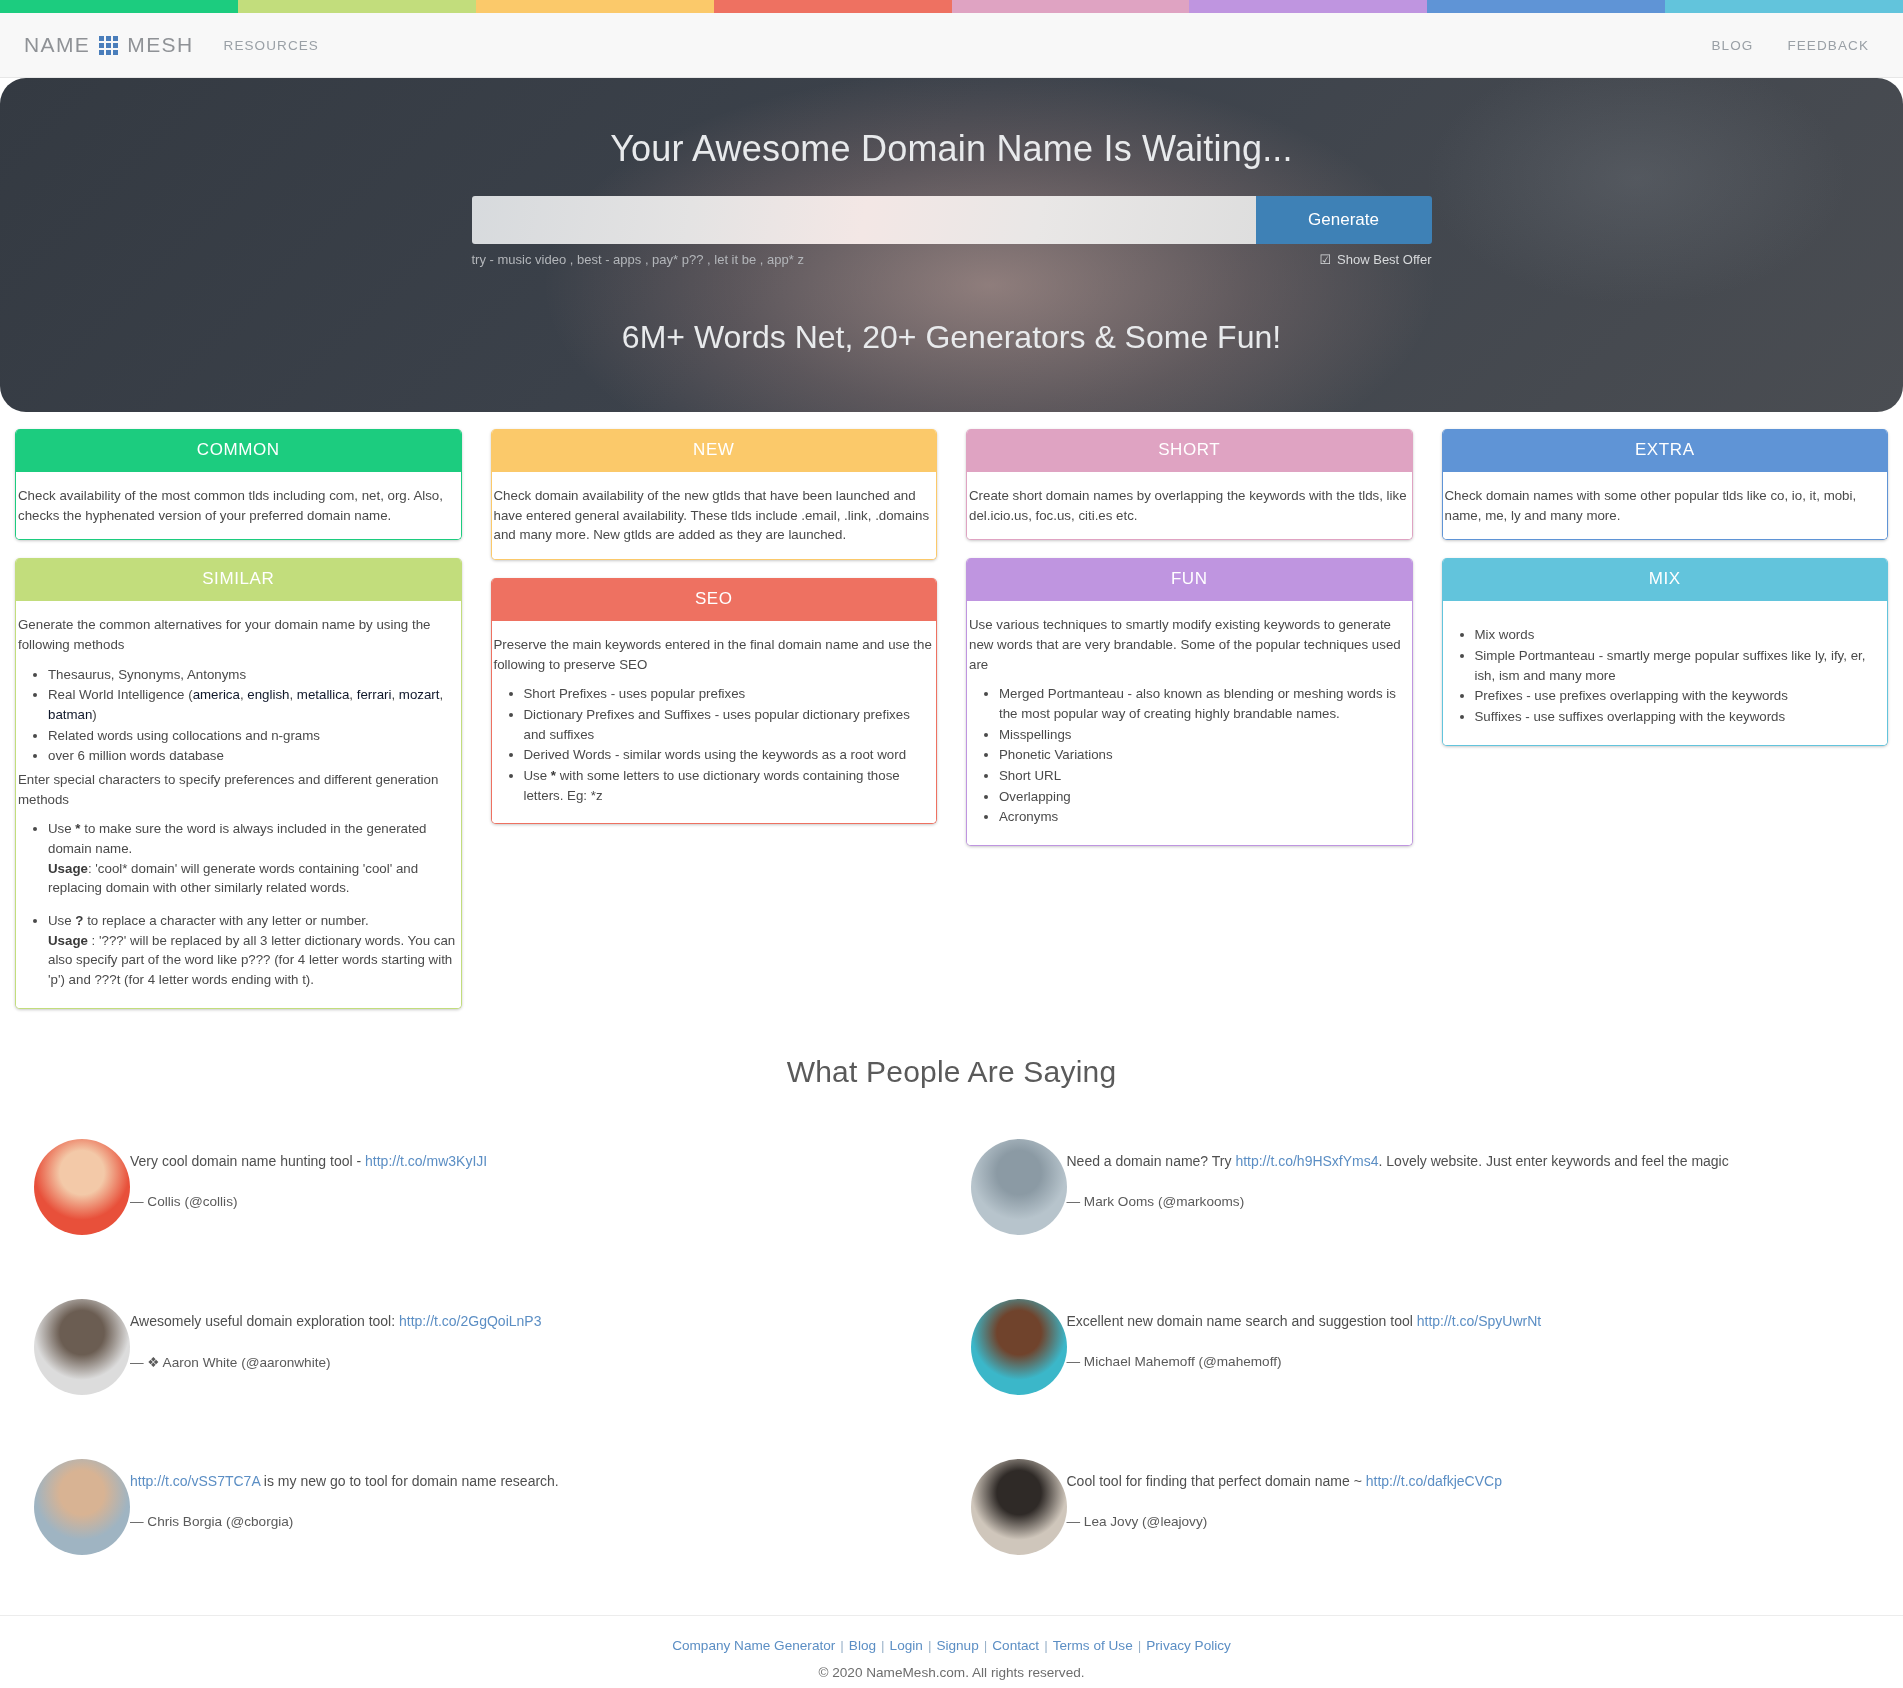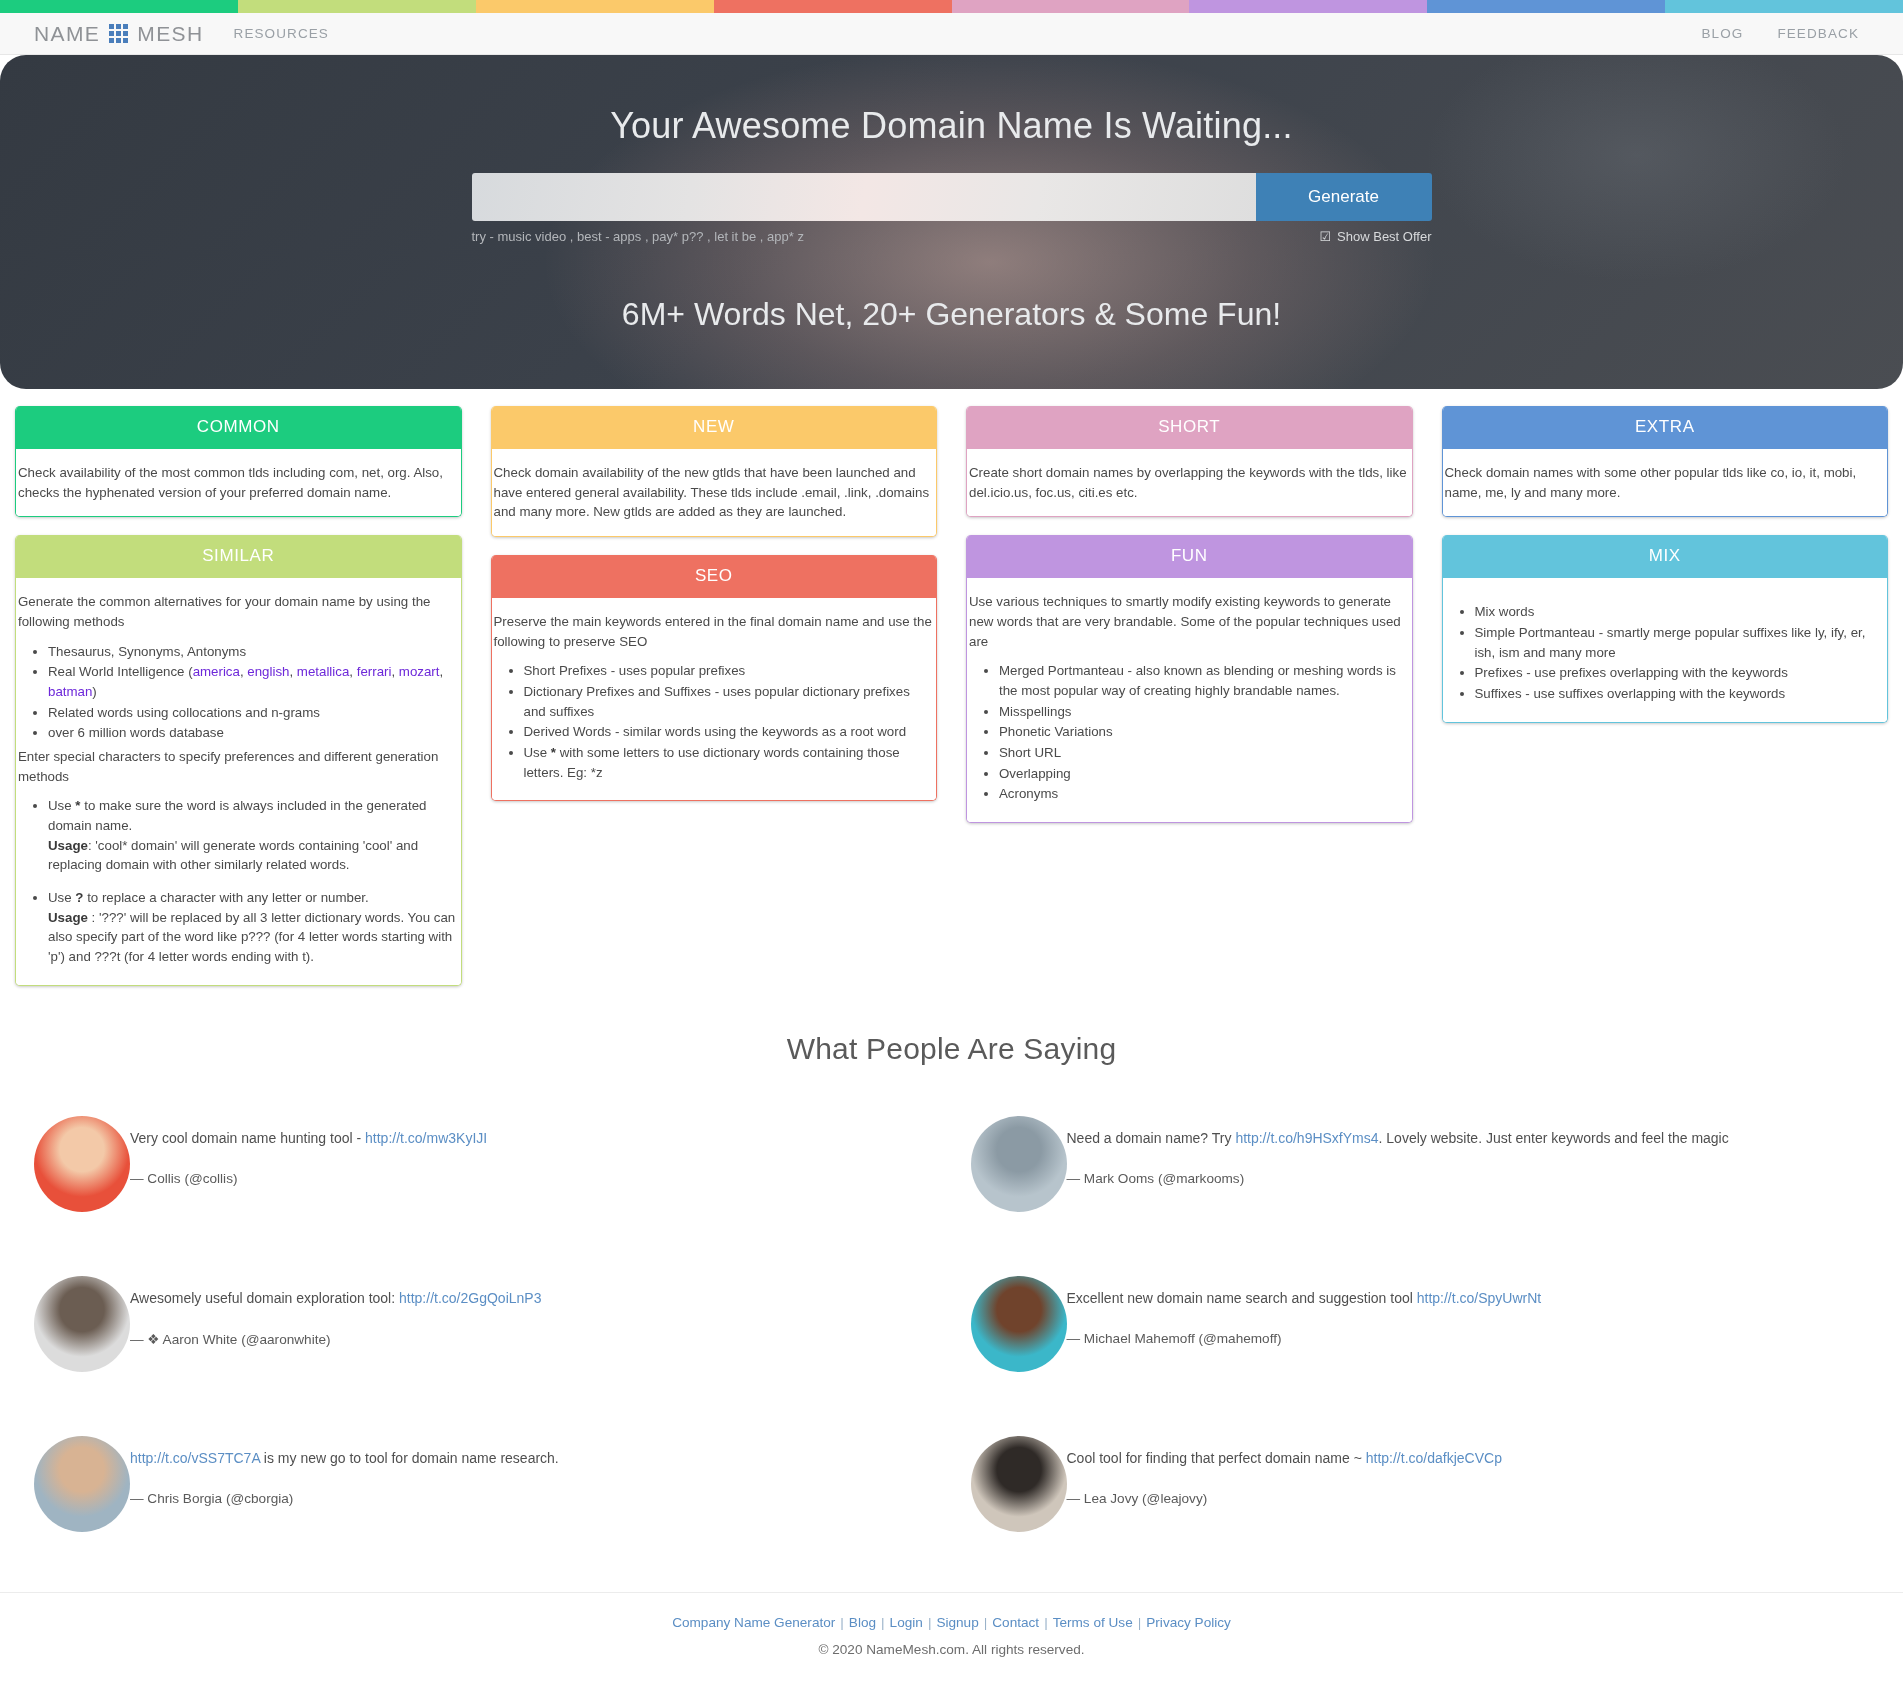--- a/index.html
+++ b/index.html
@@ -18,12 +18,12 @@
 
   
   .navbar {
-    height: 42px;
+    height: 65px;
     background: #f8f8f8;
     border-bottom: 1px solid #e7e7e7;
     display: flex;
     align-items: center;
-    padding: 0 34px;
+    padding: 0 24px;
   }
   .brand {
     display: flex; align-items: center; gap: 9px;

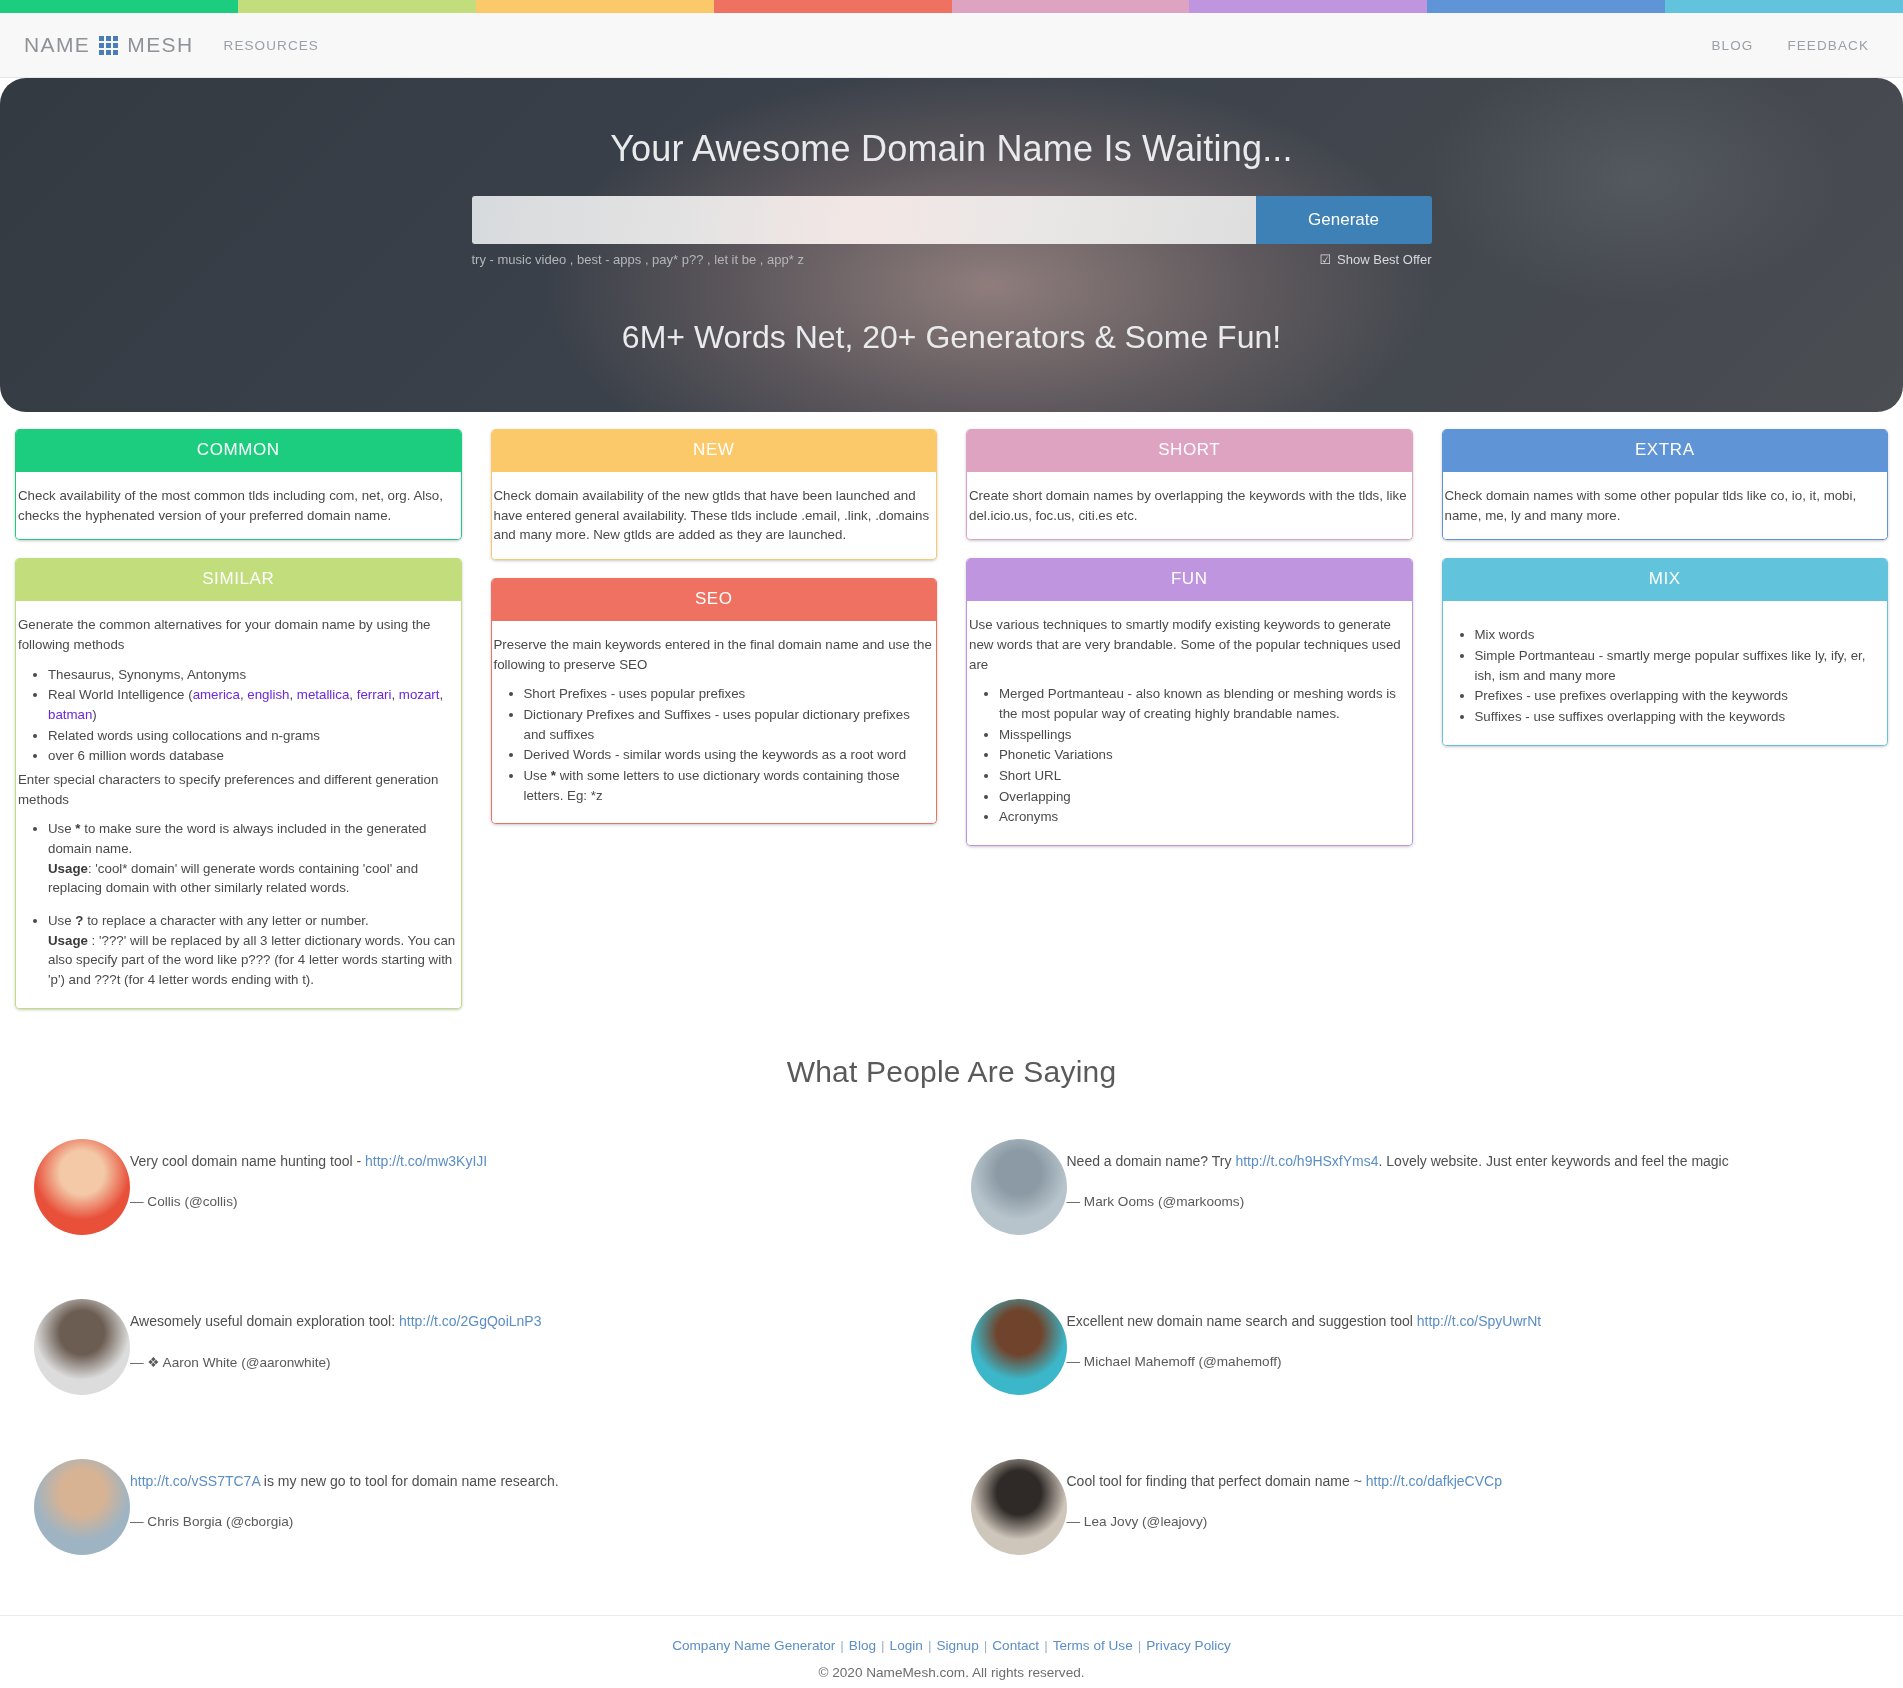--- a/index.html
+++ b/index.html
@@ -109,7 +109,7 @@
   .card-body ul li { margin-bottom: 1px; }
   .card-body ul.spaced li { margin-bottom: 13px; }
   .card-body ul.spaced li:last-child { margin-bottom: 2px; }
-  .card-body a { color: #6d28d9; text-decoration: none; }
+  .card-body a { color: #0f172a; text-decoration: none; }
   .card-body b { font-weight: bold; color: #3a3a3a; }
 
   

